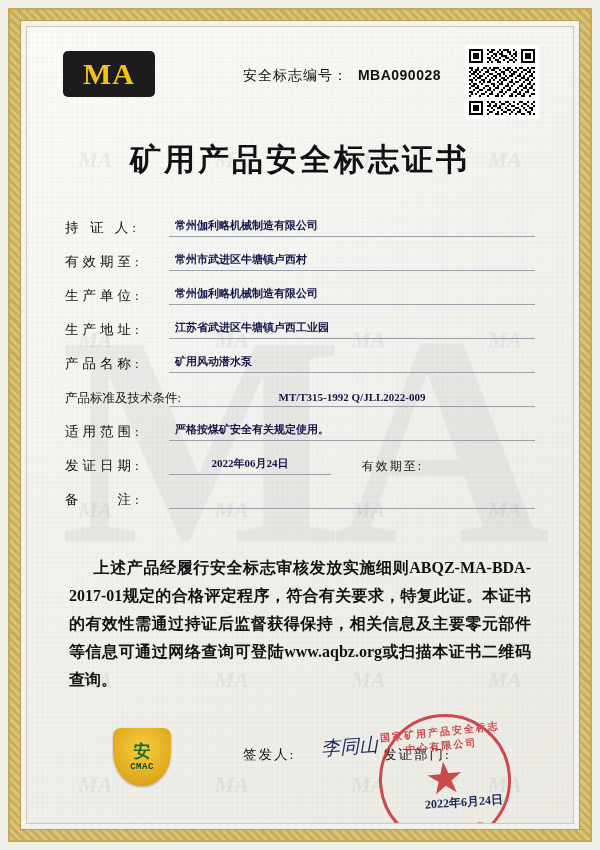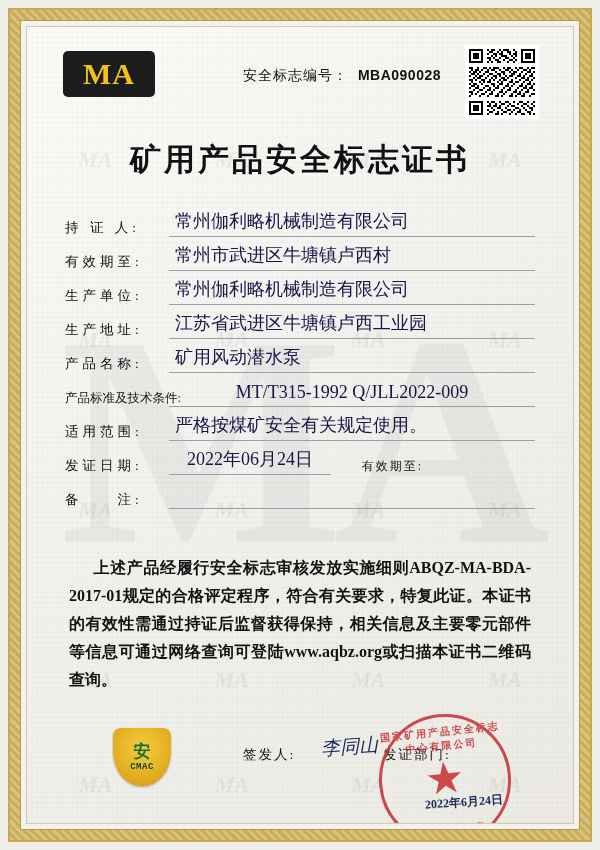--- a/index.html
+++ b/index.html
@@ -92,7 +92,7 @@
   .label.tight{letter-spacing:0px;font-size:12.5px;}
   .value{
     flex:1;border-bottom:1px solid #9aa0a8;
-    font-size:18px;font-weight:normal;color:#15154a;
+    font-size:11px;font-weight:bold;color:#15154a;
     font-family:"Liberation Serif", serif;
     padding:0 6px 3px 6px;white-space:nowrap;overflow:hidden;
   }

